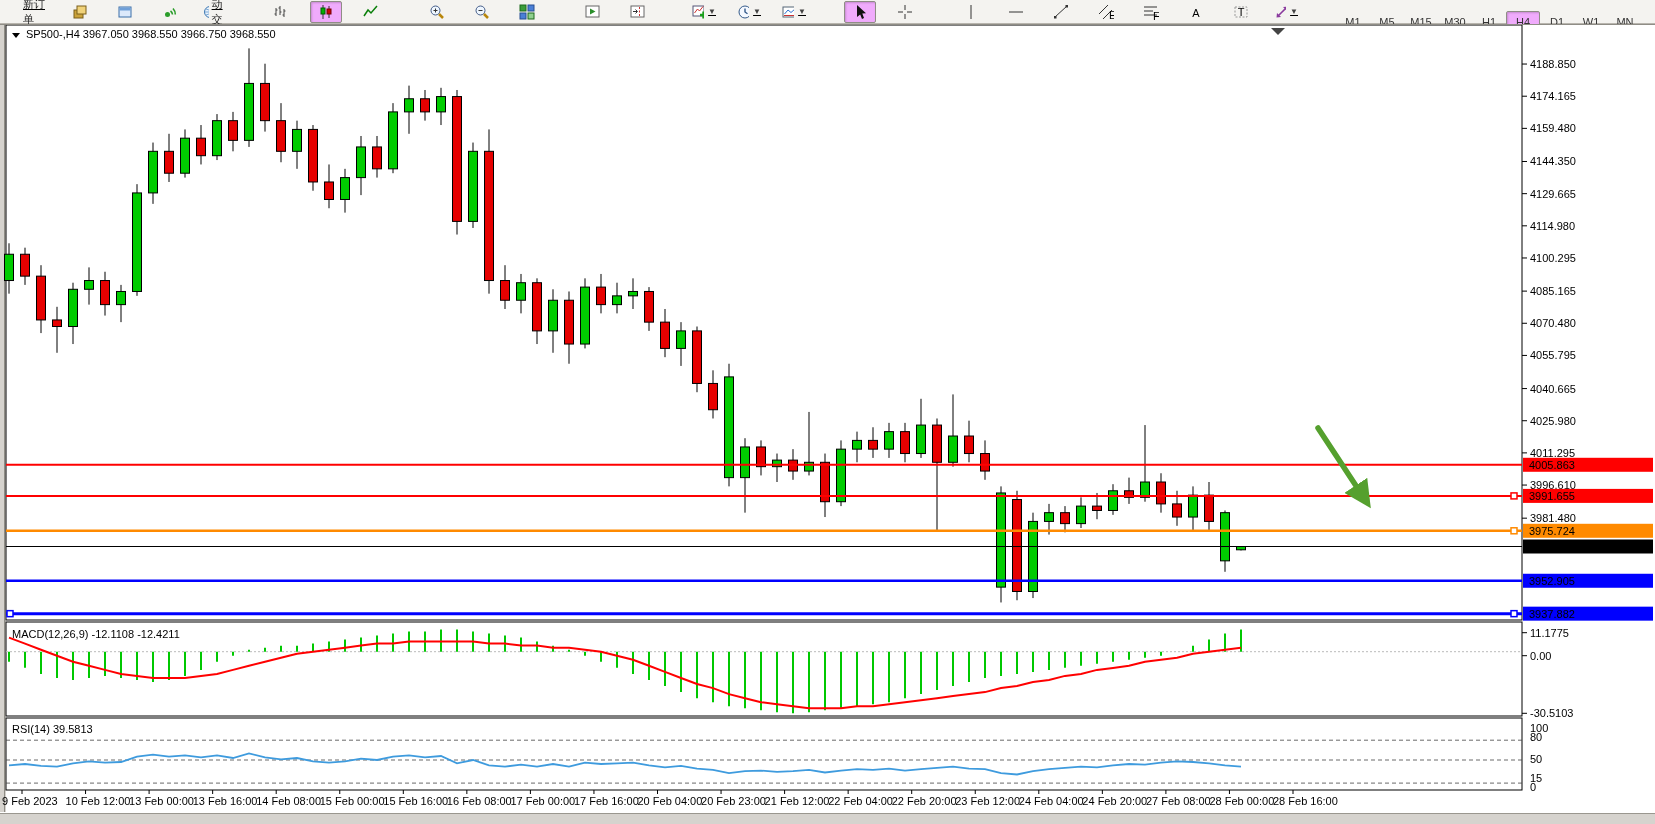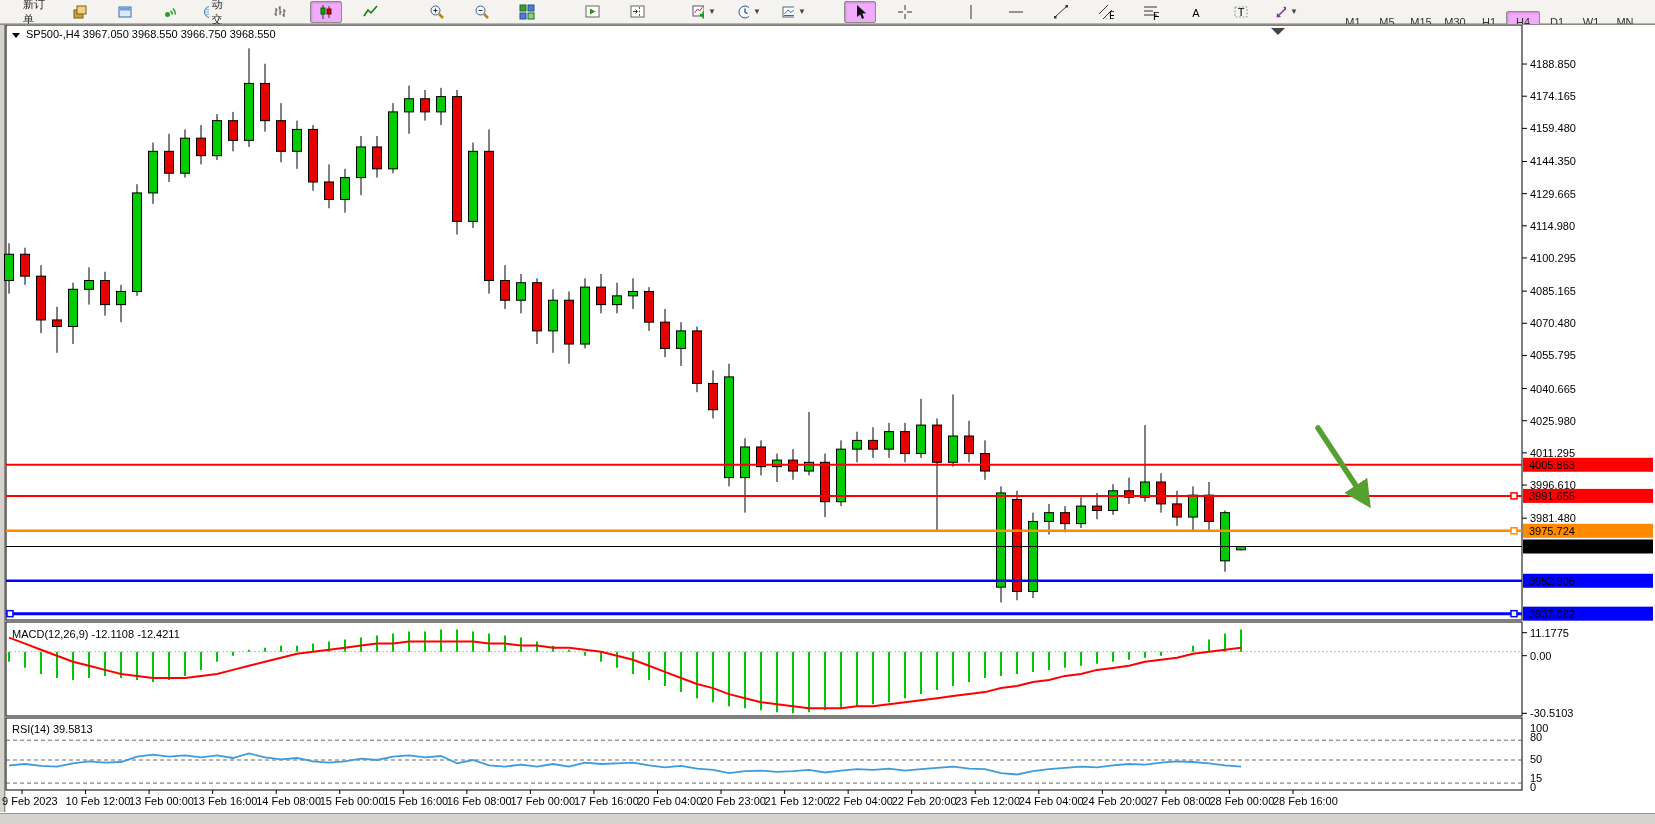--- a/index.html
+++ b/index.html
@@ -6,7 +6,7 @@
     background:#d6d3ce;font-family:"Liberation Sans",sans-serif;}
   
   .toolbar{height:23px;background:#f4f3f0;border-bottom:1px solid #b8b5ae;
-    display:flex;align-items:center;padding:0 2px;gap:13px;}
+    display:flex;align-items:center;padding:0 2px;gap:13px;text-decoration:underline;}
   .grip{width:5px;height:16px;margin:0 2px;
     background:repeating-linear-gradient(to bottom,#b9b6af 0 1px,transparent 1px 3px);
     background-size:2px 100%;background-repeat:repeat-y;background-position:1px 0;}

